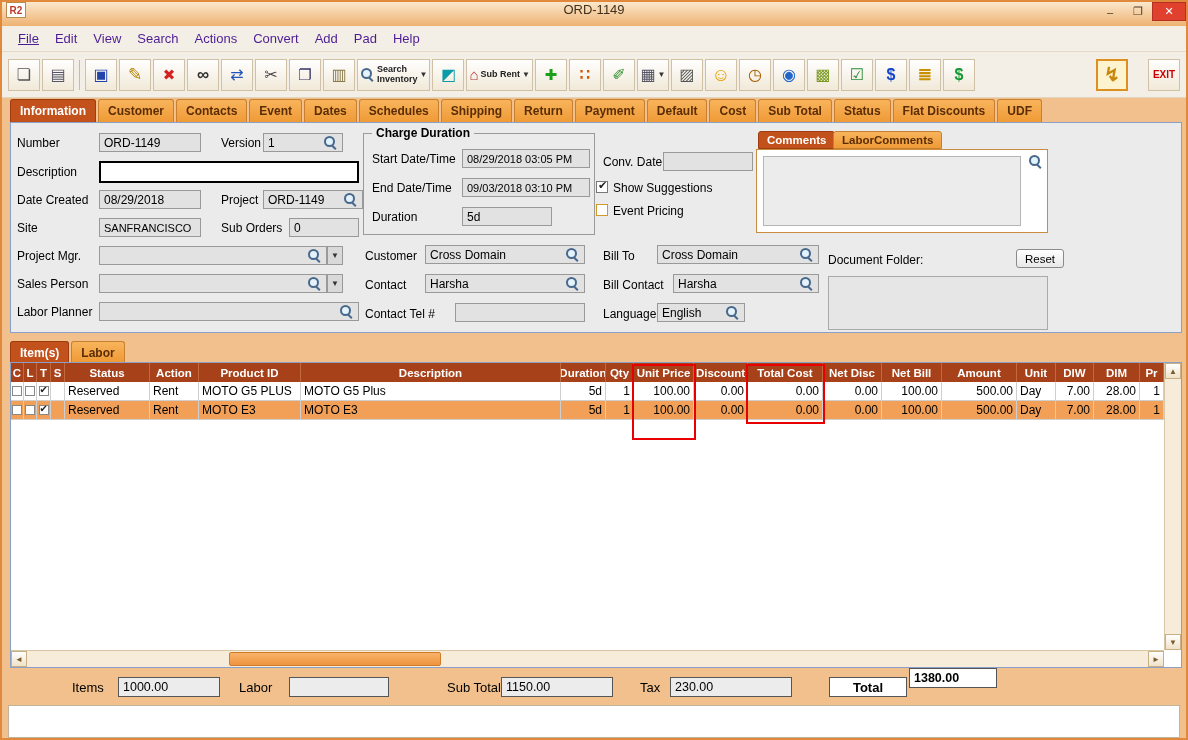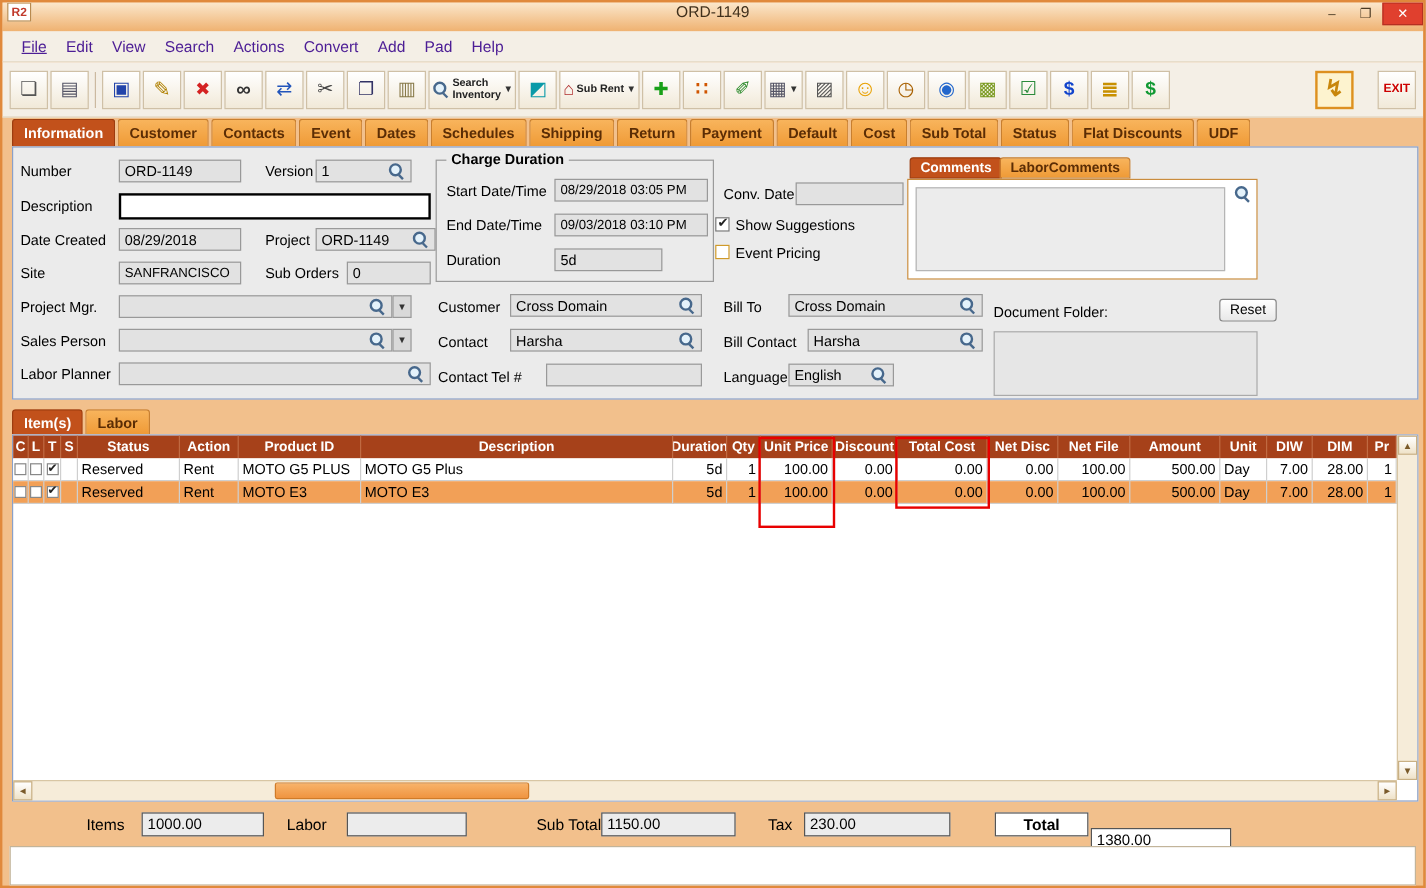--- a/index.html
+++ b/index.html
@@ -383,7 +383,7 @@
       <span class="hc">Discount</span>
       <span class="hc">Total Cost</span>
       <span class="hc">Net Disc</span>
-      <span class="hc">Net File</span>
+      <span class="hc">Net Bill</span>
       <span class="hc">Amount</span>
       <span class="hc">Unit</span>
       <span class="hc">DIW</span>

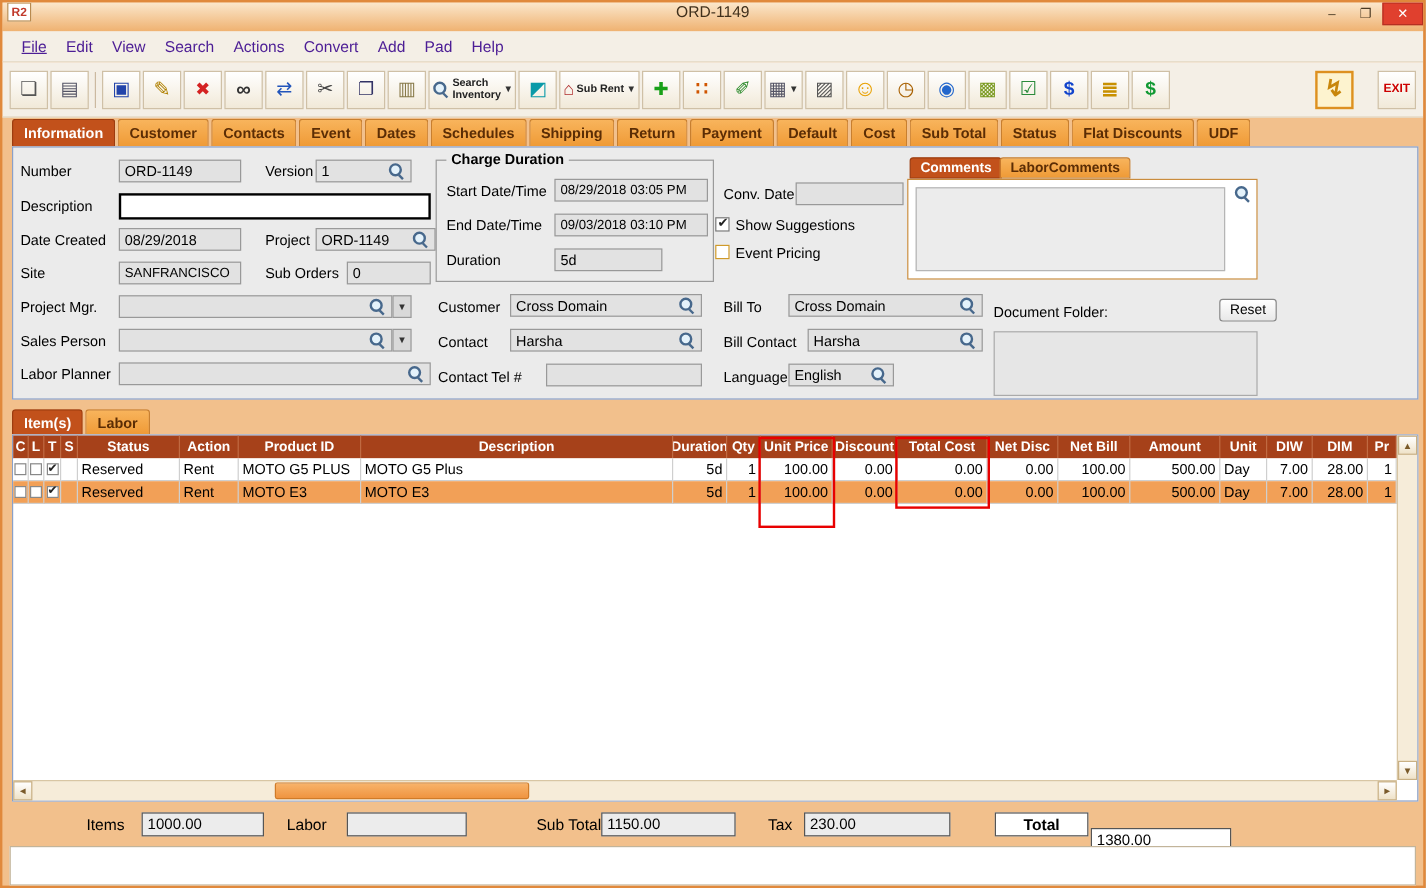--- a/index.html
+++ b/index.html
@@ -491,7 +491,7 @@
   <div class="total-lblbox" style="left:827px;top:675px">
       <span>Total</span>
     </div>
-  <div class="tfld white" style="left:907px;top:688px;width:117px;font-weight:normal">
+  <div class="tfld white" style="left:907px;top:666px;width:88px;font-weight:bold">
       <span>1380.00</span>
     </div>
 

